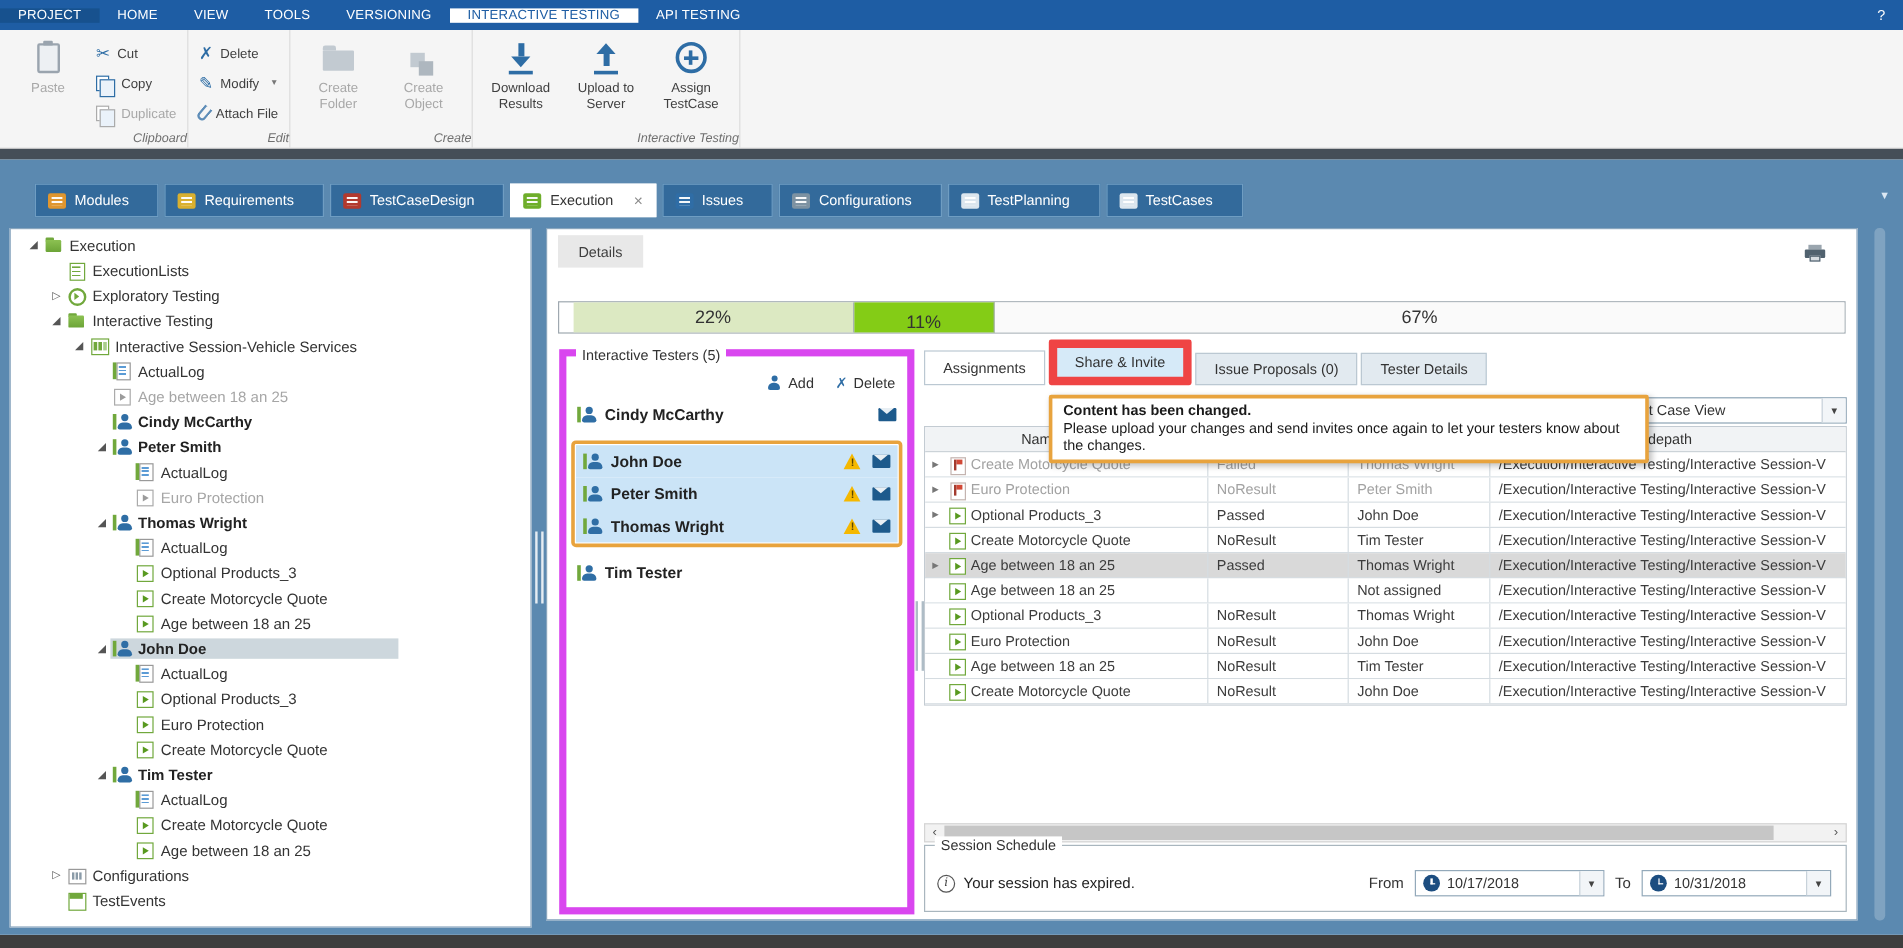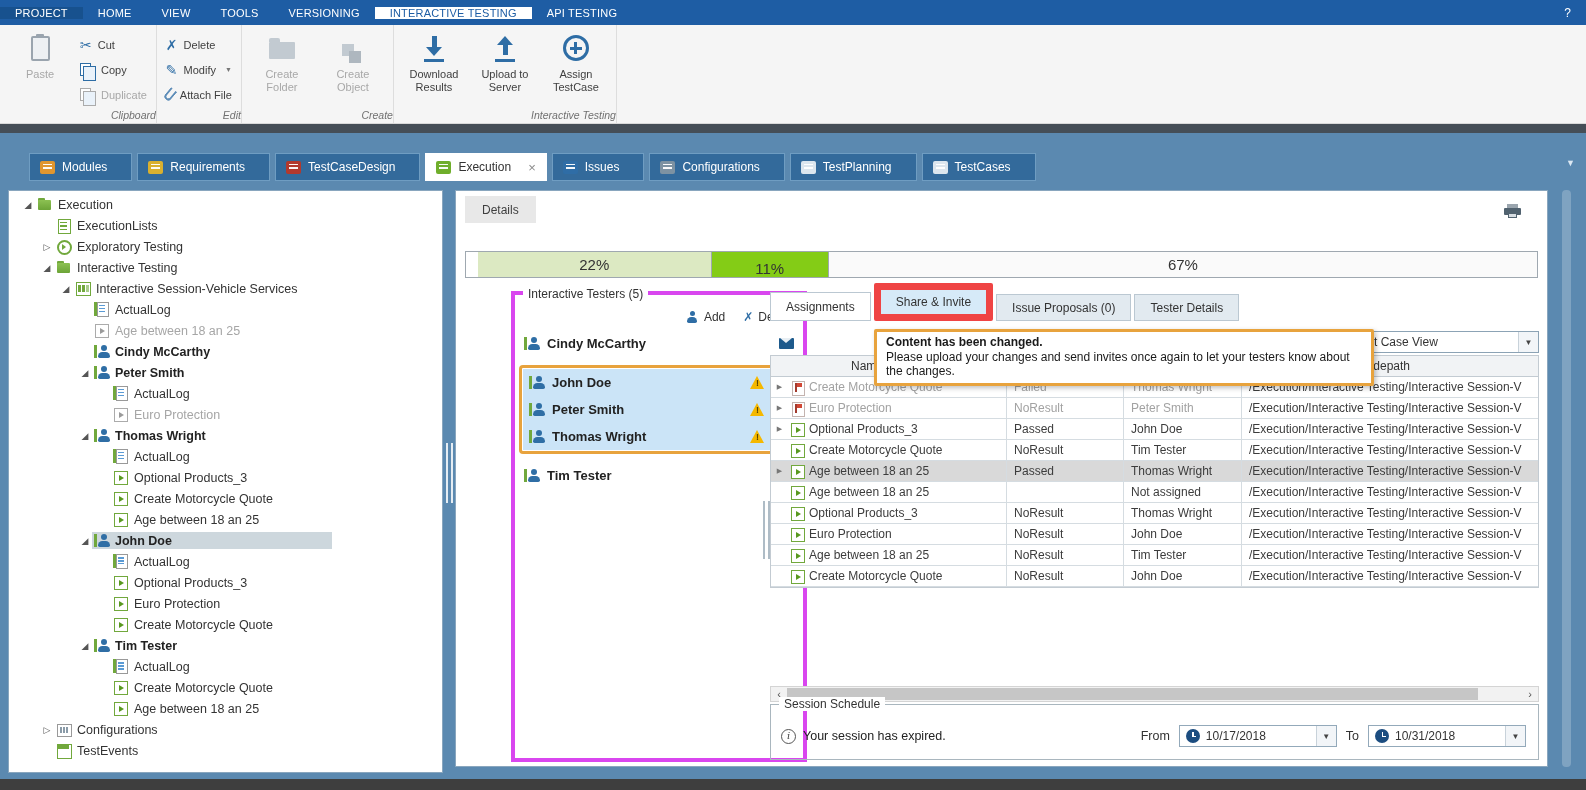--- a/index.html
+++ b/index.html
@@ -122,7 +122,7 @@
   .pseg:last-child { border-right:none; }
 
   
-  .testers-panel { position:absolute; left:10px; top:100px; width:296px; bottom:4px; border:4px solid #d946ef; background:#FFF;margin-left:45px; }
+  .testers-panel { position:absolute; left:10px; top:100px; width:296px; bottom:4px; border:6px solid #d946ef; background:#FFF; }
   .panel-legend { position:absolute; top:-8px; left:8px; background:#FFF; padding:0 5px; font-size:12px; color:#333; white-space:nowrap; }
   .testers-toolbar { display:flex; justify-content:flex-end; gap:18px; margin:15px 10px 6px; font-size:12px; align-items:center; }
   .tool-btn { display:flex; align-items:flex-end; gap:5px; color:#333; }

